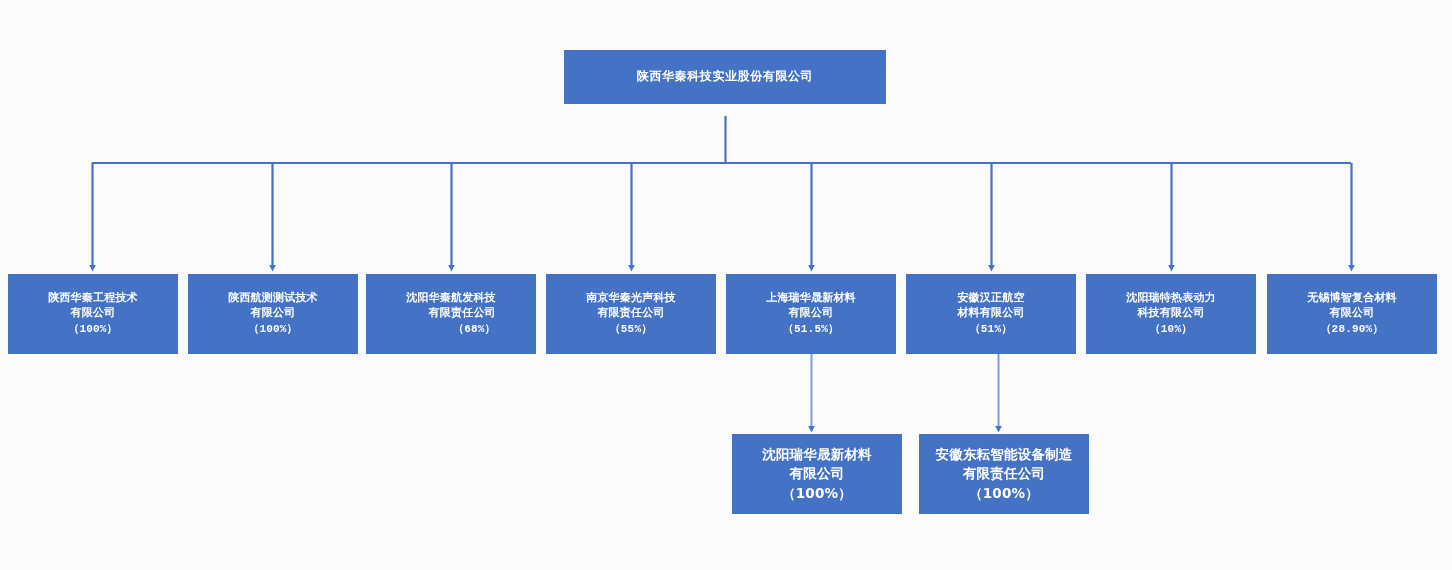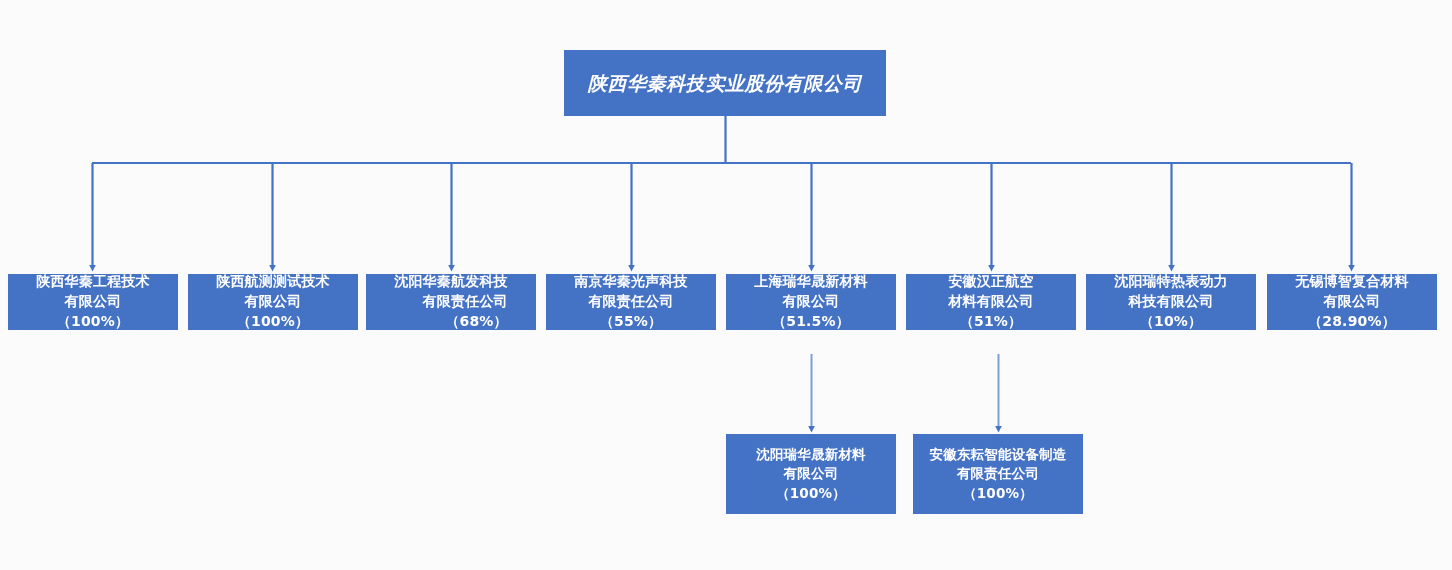--- a/index.html
+++ b/index.html
@@ -44,10 +44,9 @@
     left: 564px;
     top: 50px;
     width: 322px;
-    height: 66px;
-    font-size: 19px;
+    height: 54px;
+    font-size: 12px;
     letter-spacing: 0.6px;
-    font-style: italic;
   }
   .node.lvl2 {
     top: 274px;

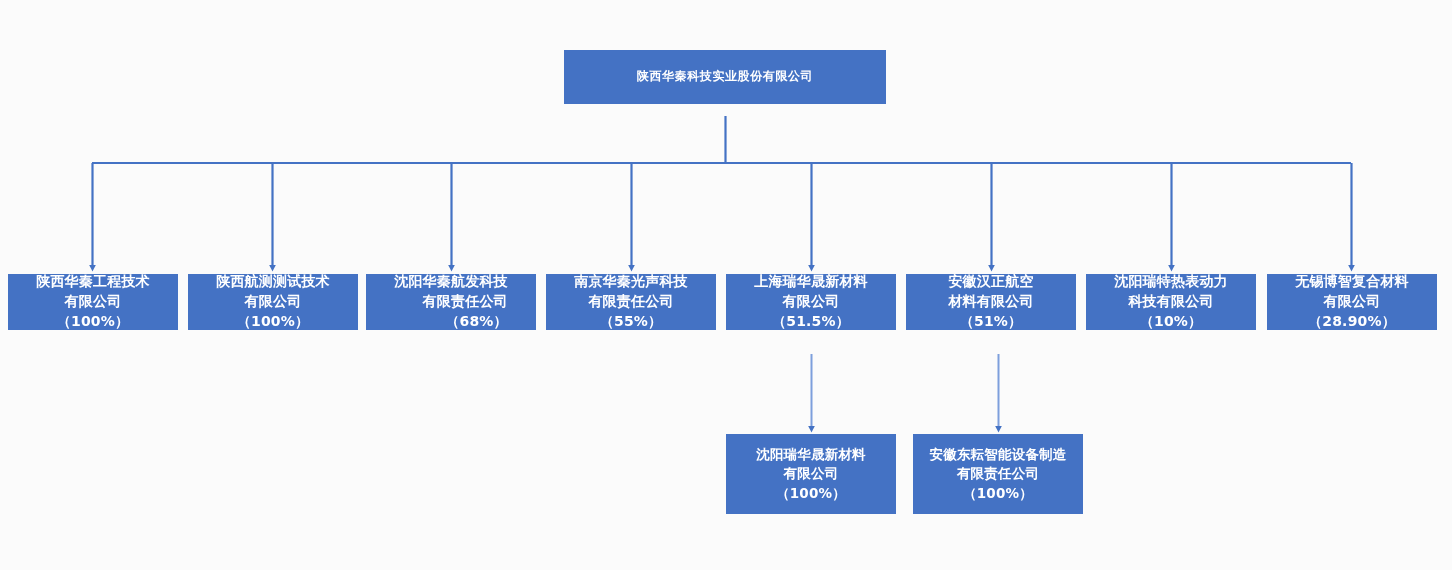--- a/index.html
+++ b/index.html
@@ -51,8 +51,9 @@
   .node.lvl2 {
     top: 274px;
     width: 170px;
-    height: 56px;
-    font-size: 14px;
+    height: 80px;
+    font-size: 11px;
+    font-family: Liberation Mono, monospace;
   }
   .node.lvl3 {
     top: 434px;

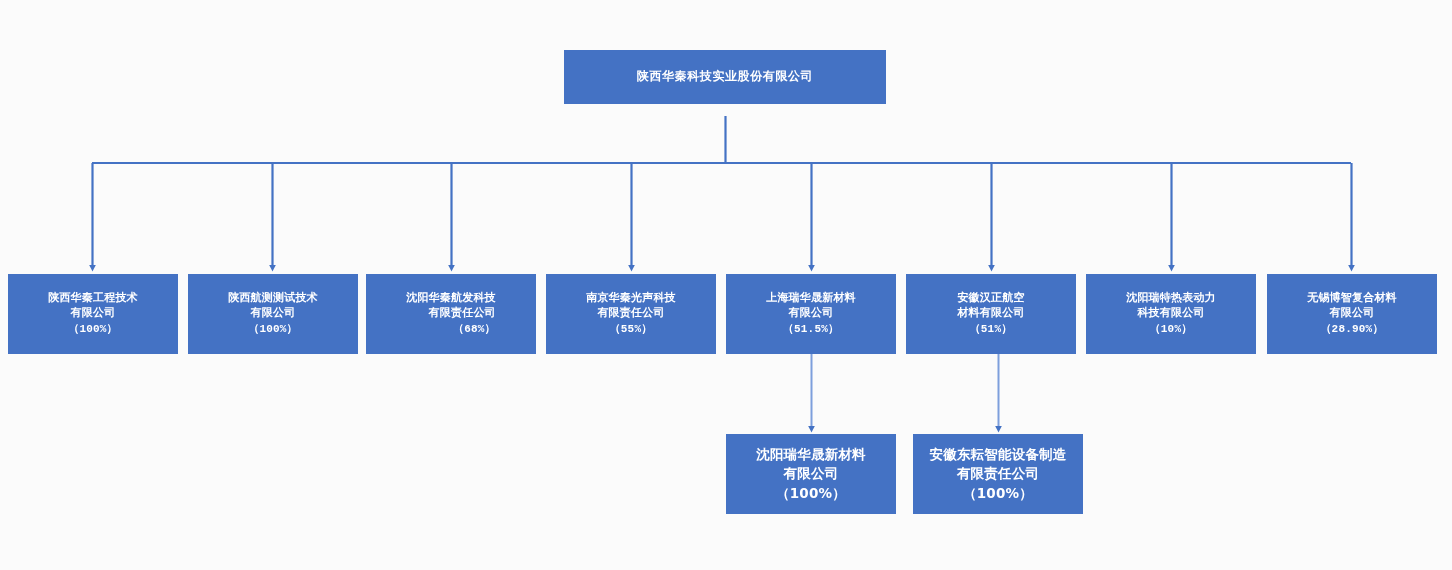--- a/index.html
+++ b/index.html
@@ -60,6 +60,7 @@
     width: 170px;
     height: 80px;
     font-size: 13.5px;
+    margin-left: 6px;
   }
   .n-l2-0 { left: 8px; }
   .n-l2-1 { left: 188px; }

